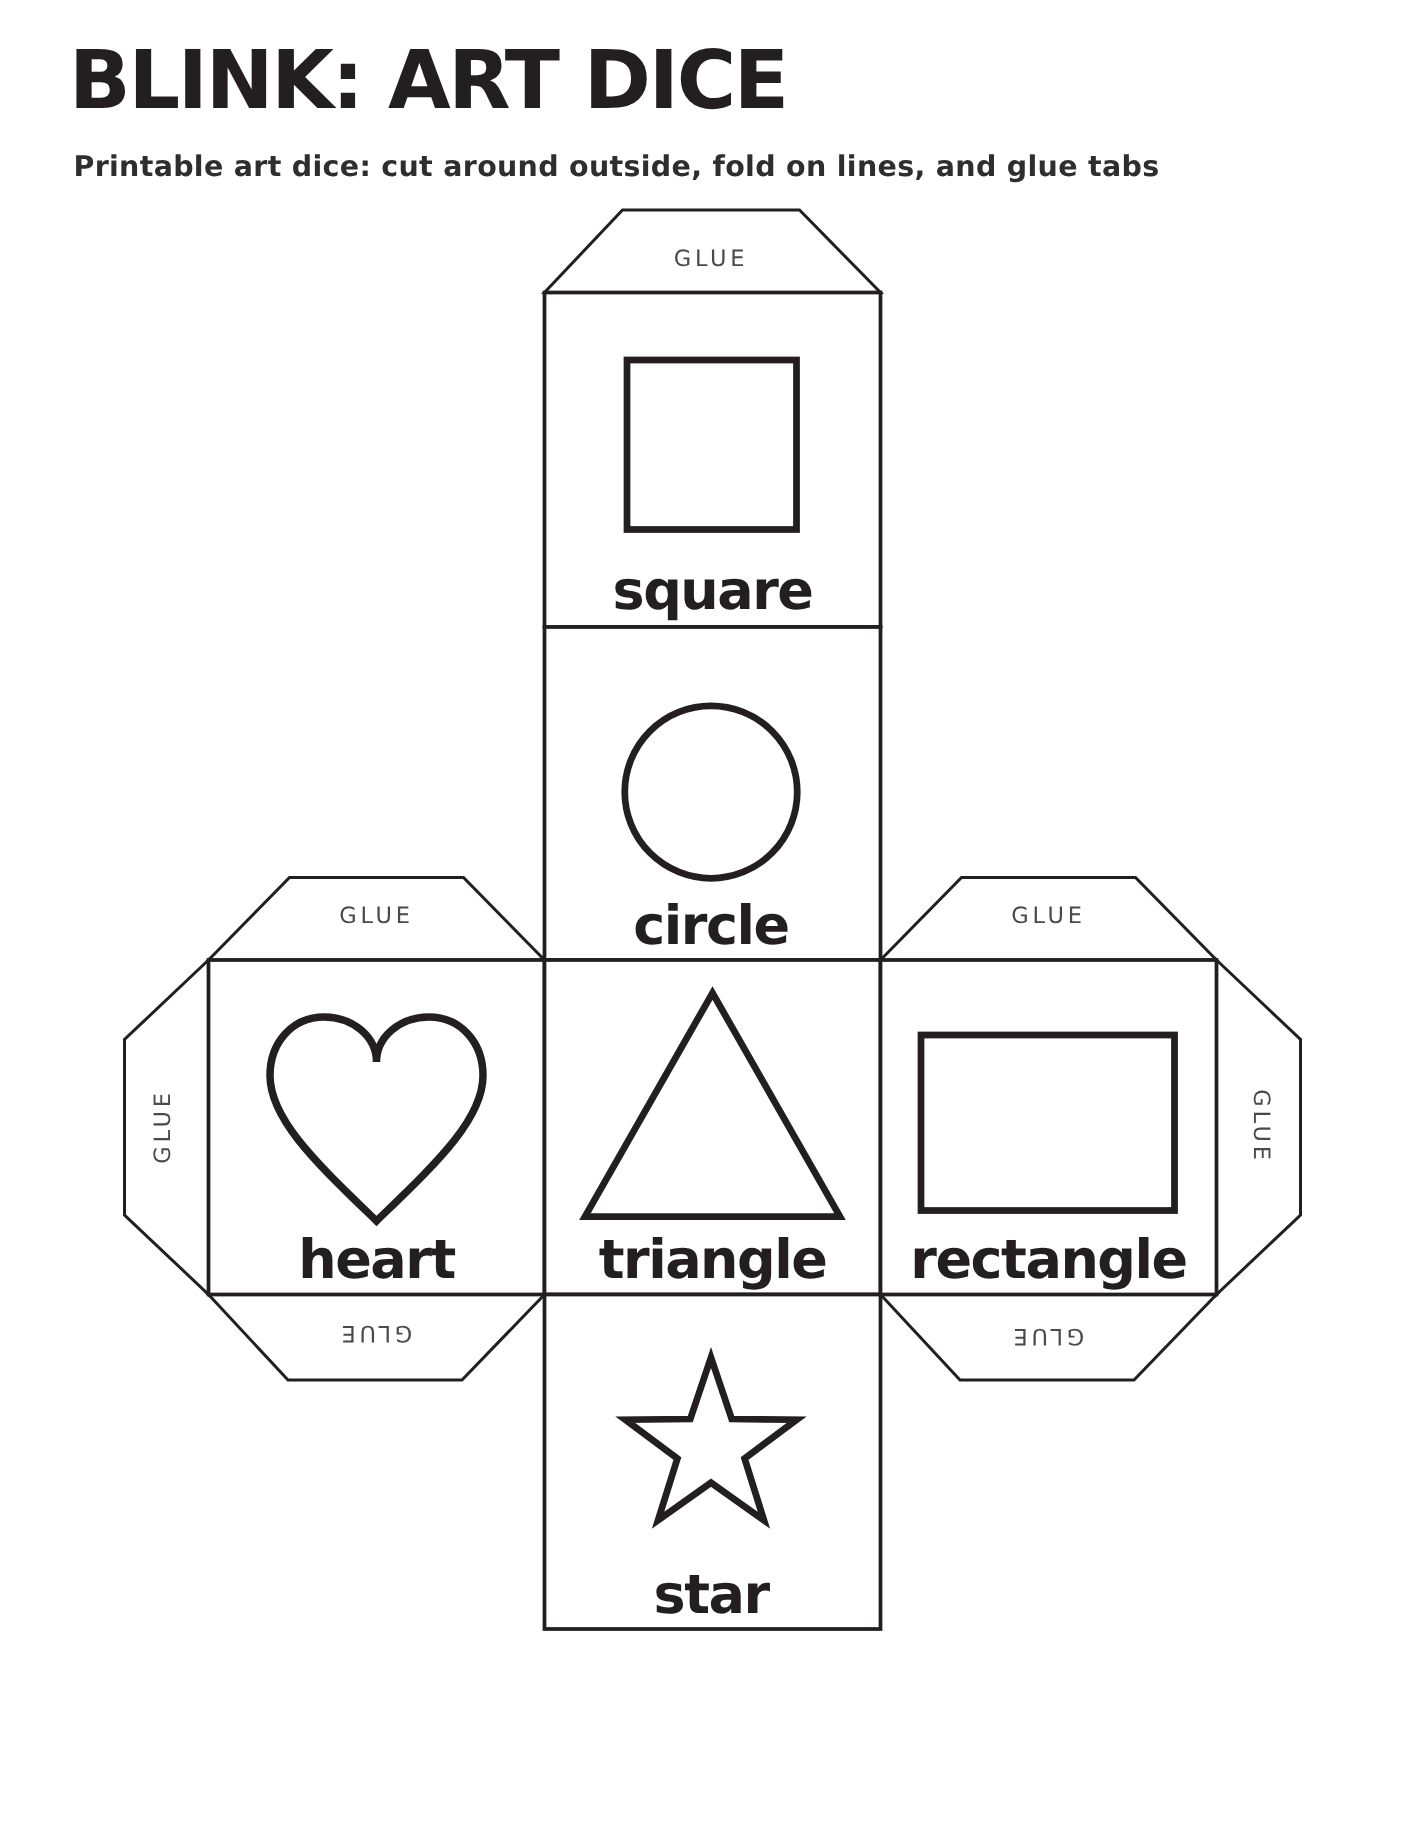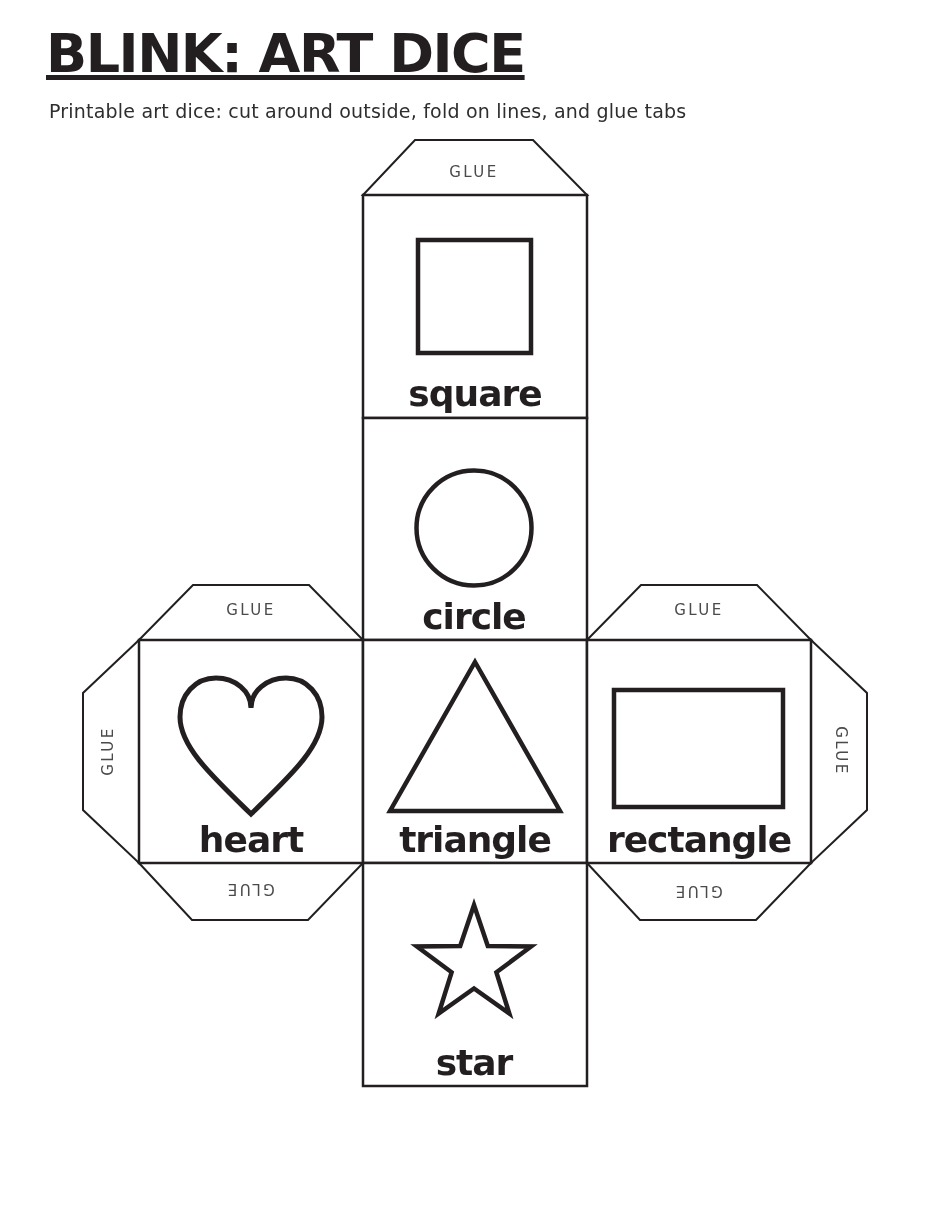--- a/index.html
+++ b/index.html
@@ -25,7 +25,6 @@
     letter-spacing: -1.5px;
     color: #231f20;
     white-space: nowrap;
-    text-decoration: underline;
   }
   .subtitle {
     position: absolute;

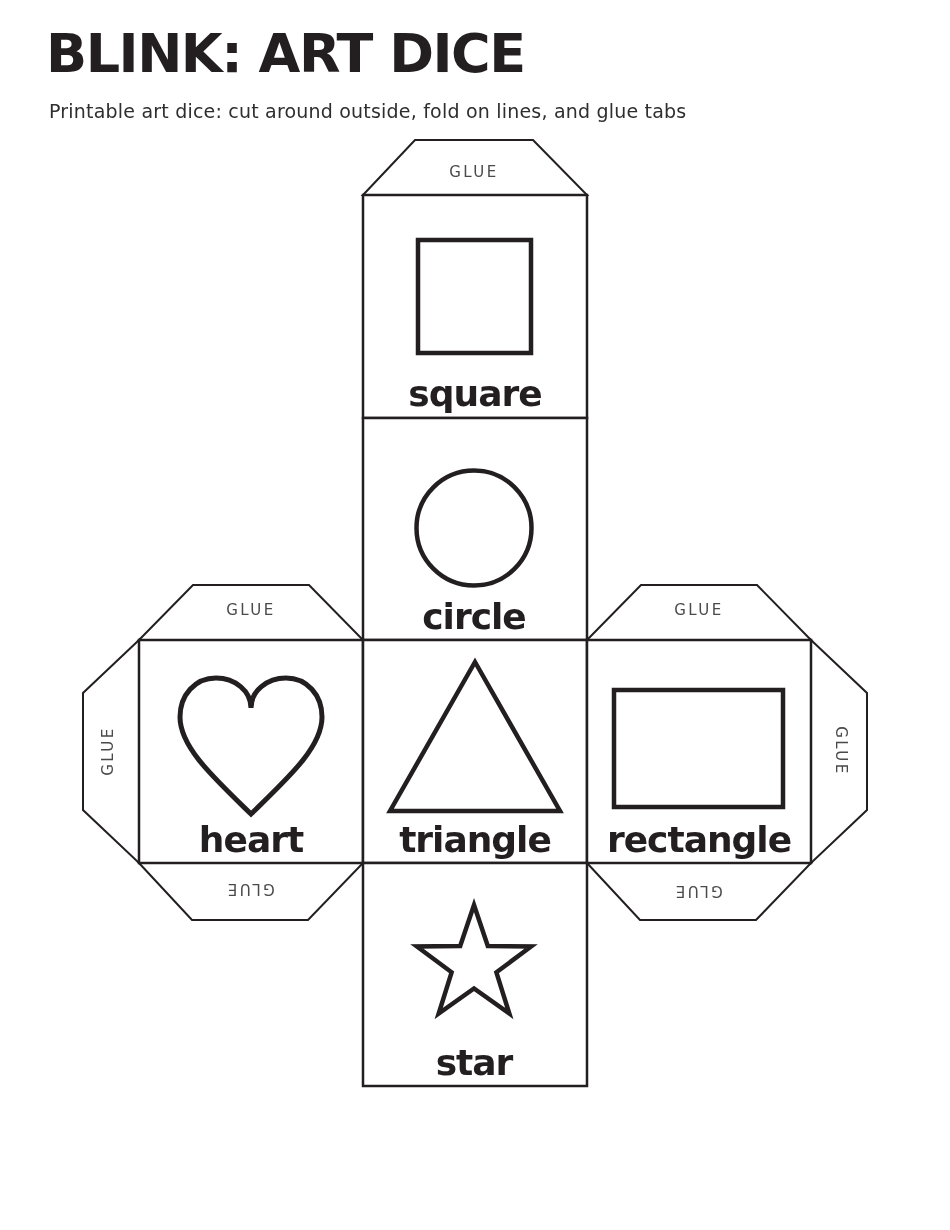--- a/index.html
+++ b/index.html
@@ -32,7 +32,7 @@
     top: 100px;
     margin: 0;
     font-size: 19px;
-    font-weight: 400;
+    font-weight: 700;
     letter-spacing: 0.2px;
     color: #2e2e2e;
     white-space: nowrap;

